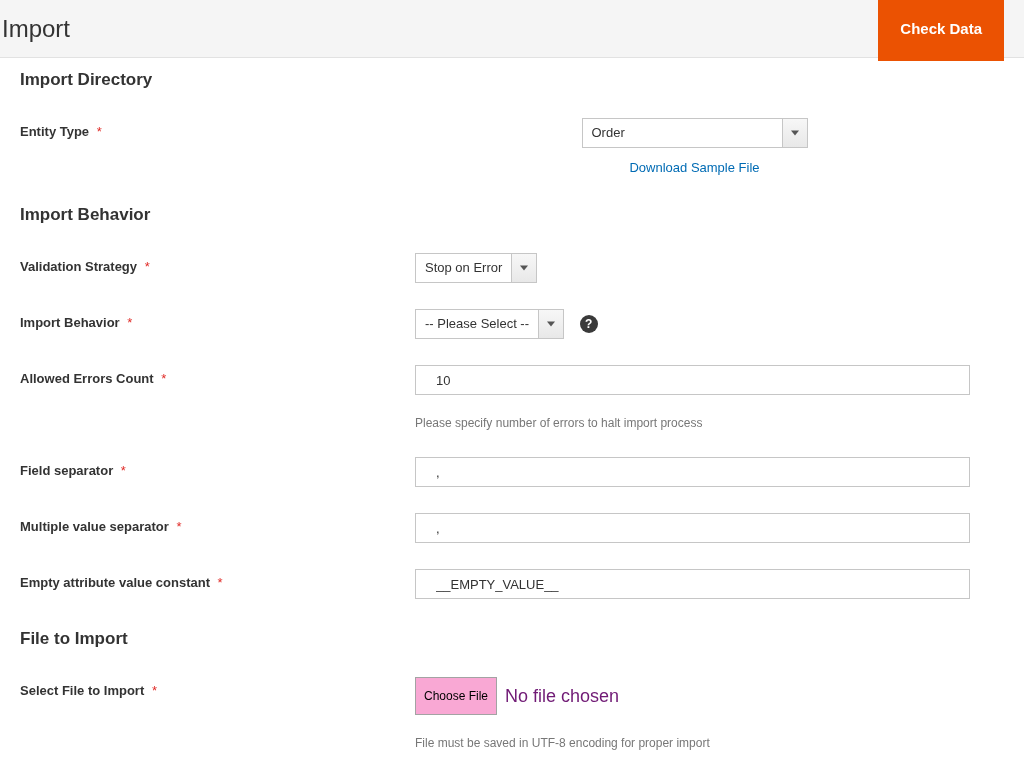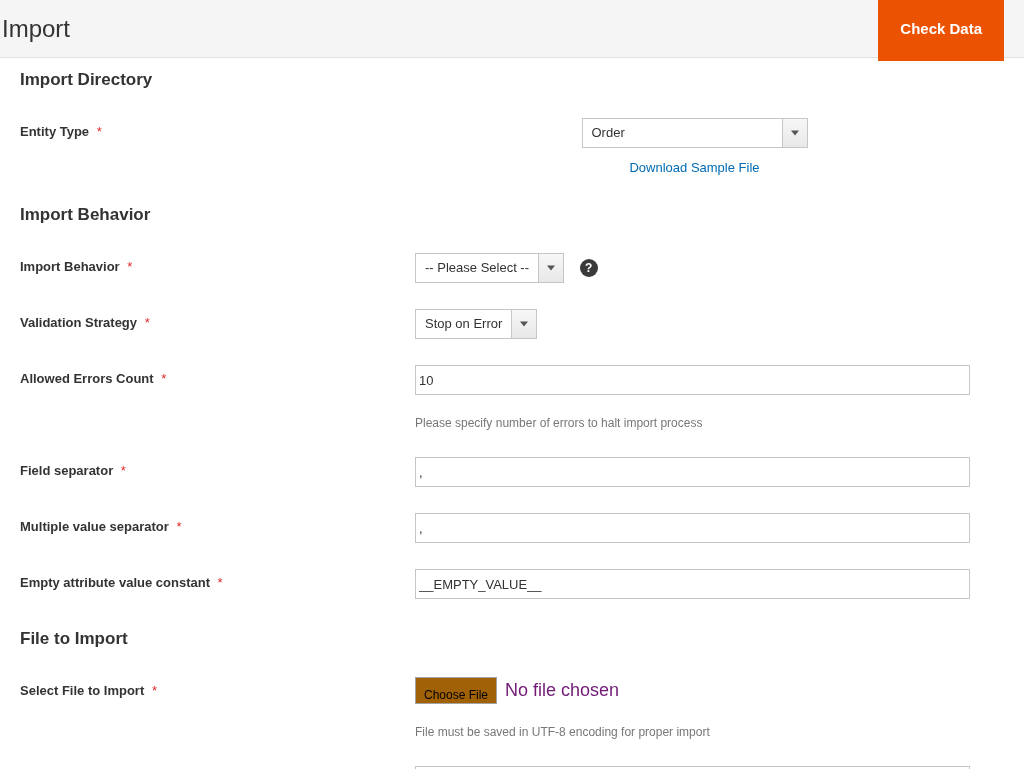--- a/index.html
+++ b/index.html
@@ -200,6 +200,23 @@
 
   <div class="field">
     <div class="field-label">
+      <span>Validation Strategy</span>
+      <span class="req">*</span>
+    </div>
+    <div class="field-control">
+      <div class="select">
+        <div class="select-value sm">Stop on Error</div>
+        <div class="select-btn">
+          <svg viewBox="0 0 10 6">
+              <path d="M0 0 L10 0 L5 6 Z"></path>
+            </svg>
+        </div>
+      </div>
+    </div>
+  </div>
+
+  <div class="field">
+    <div class="field-label">
       <span>Import Behavior</span>
       <span class="req">*</span>
     </div>
@@ -218,23 +235,6 @@
 
   <div class="field">
     <div class="field-label">
-      <span>Validation Strategy</span>
-      <span class="req">*</span>
-    </div>
-    <div class="field-control">
-      <div class="select">
-        <div class="select-value sm">Stop on Error</div>
-        <div class="select-btn">
-          <svg viewBox="0 0 10 6">
-              <path d="M0 0 L10 0 L5 6 Z"></path>
-            </svg>
-        </div>
-      </div>
-    </div>
-  </div>
-
-  <div class="field">
-    <div class="field-label">
       <span>Allowed Errors Count</span>
       <span class="req">*</span>
     </div>

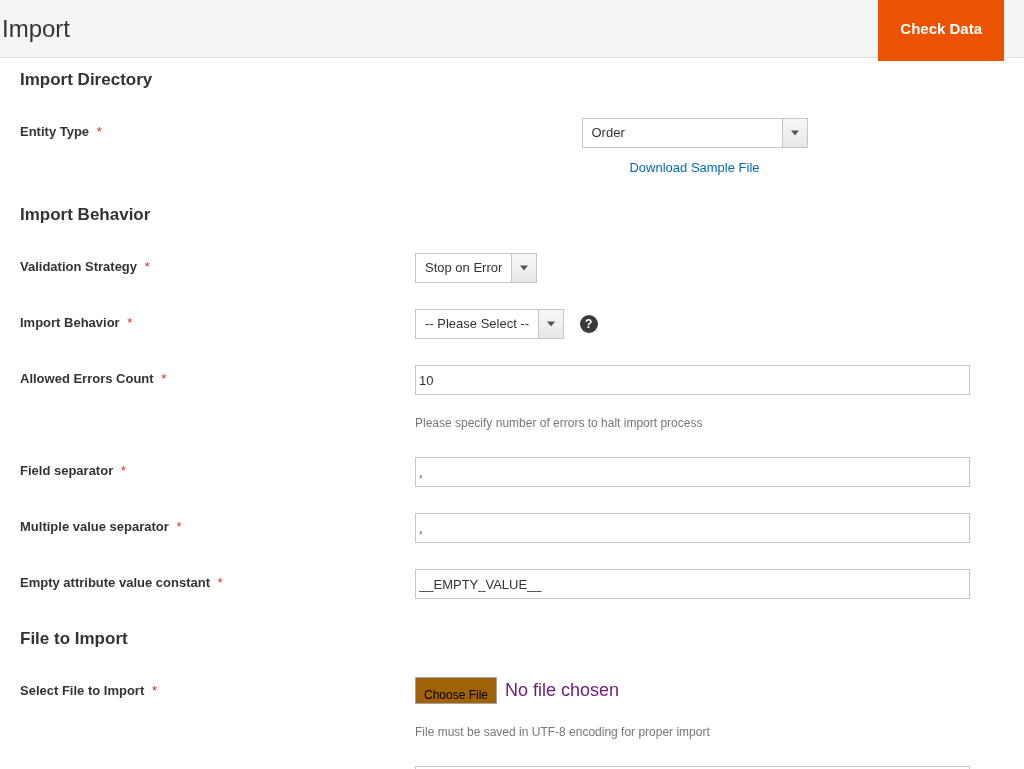--- a/index.html
+++ b/index.html
@@ -86,7 +86,7 @@
     max-width: 555px;
     height: 30px;
     border: 1px solid #c6c6c6;
-    padding: 0 3px;
+    padding: 0 20px;
     font-size: 13px;
     color: #333;
     background: #fff;

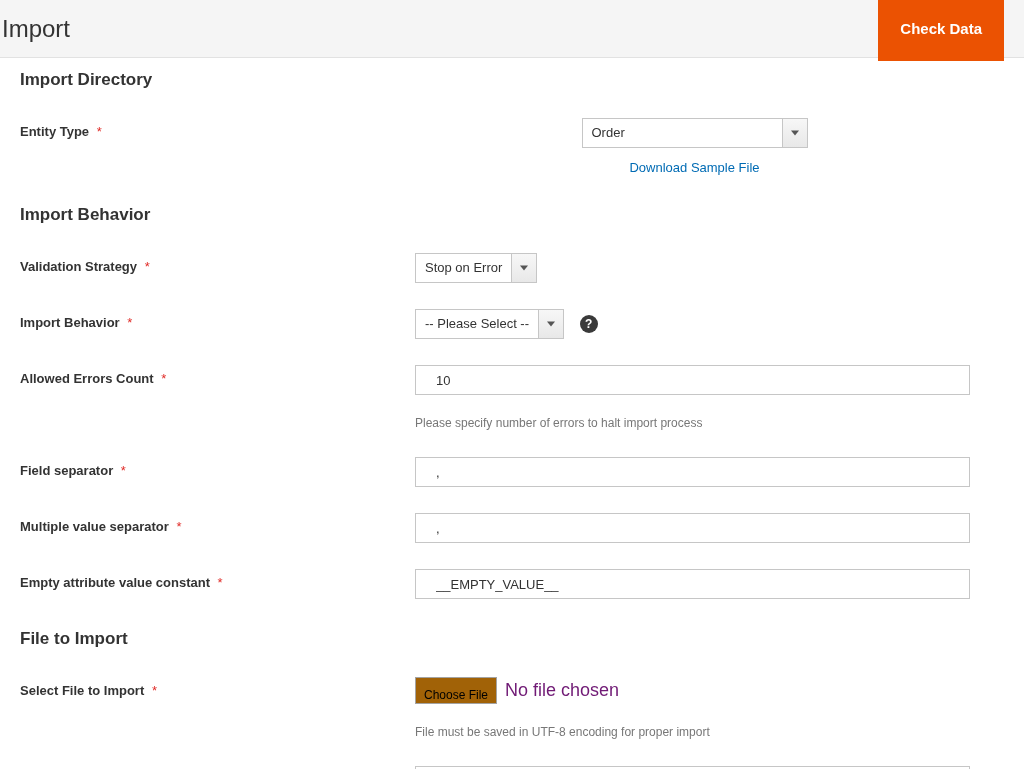--- a/index.html
+++ b/index.html
@@ -151,10 +151,10 @@
   
   .file-row { display: flex; align-items: center; gap: 8px; }
   .file-btn {
-    height: 27px;
+    height: 38px;
     font-size: 12px;
     border: 1px solid #a3a3a3;
-    background: #a16207;
+    background: #f9a8d4;
     padding: 10px 8px;
     cursor: pointer;
   }

